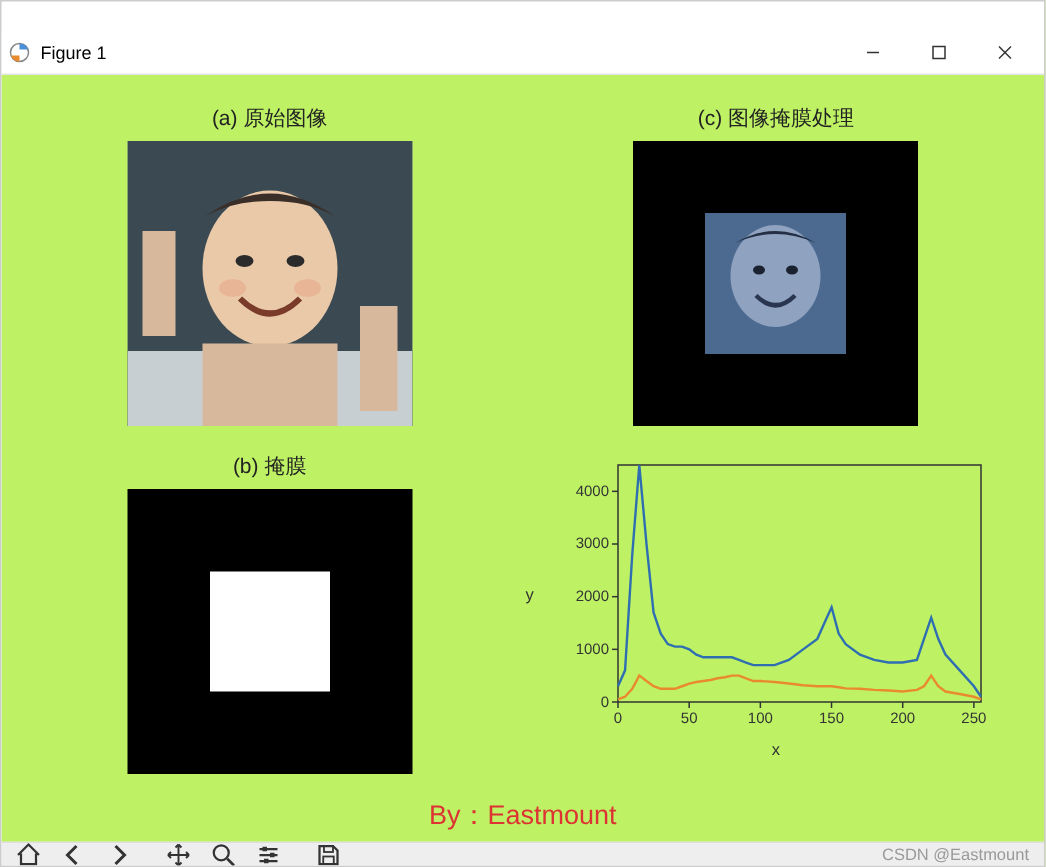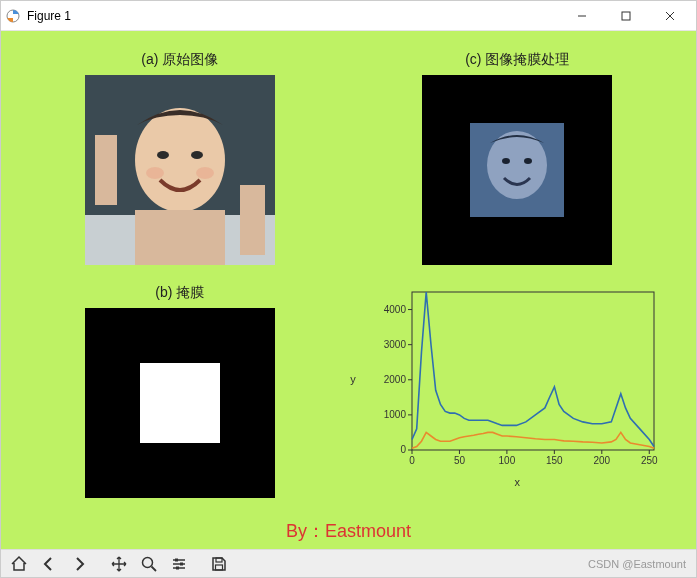--- a/index.html
+++ b/index.html
@@ -19,6 +19,7 @@
     background: #fff;
     border-bottom: 1px solid #e5e5e5;
     font-size: 12px;
+    margin-top: 19px;
   }
   .titlebar .app-icon {
     width: 16px; height: 16px; margin-right: 6px;

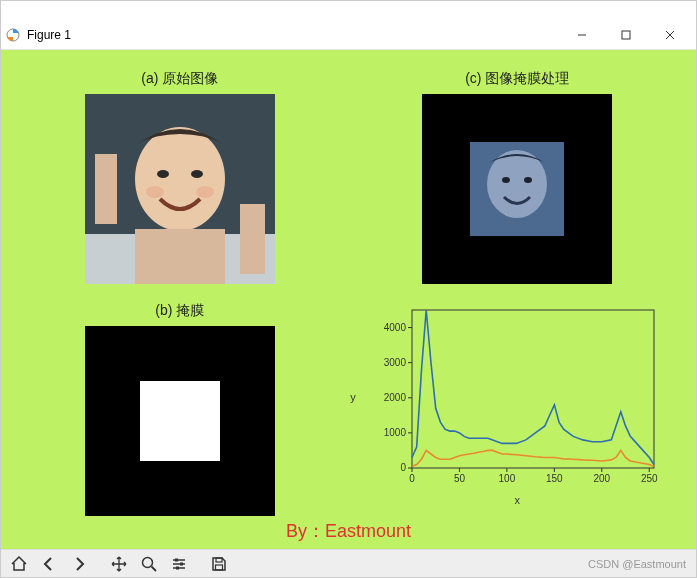--- a/index.html
+++ b/index.html
@@ -98,7 +98,7 @@
   }
   
   .toolbar {
-    height: 28px;
+    height: 16px;
     background: #eee;
     border-top: 1px solid #ddd;
     display: flex; align-items: center;

